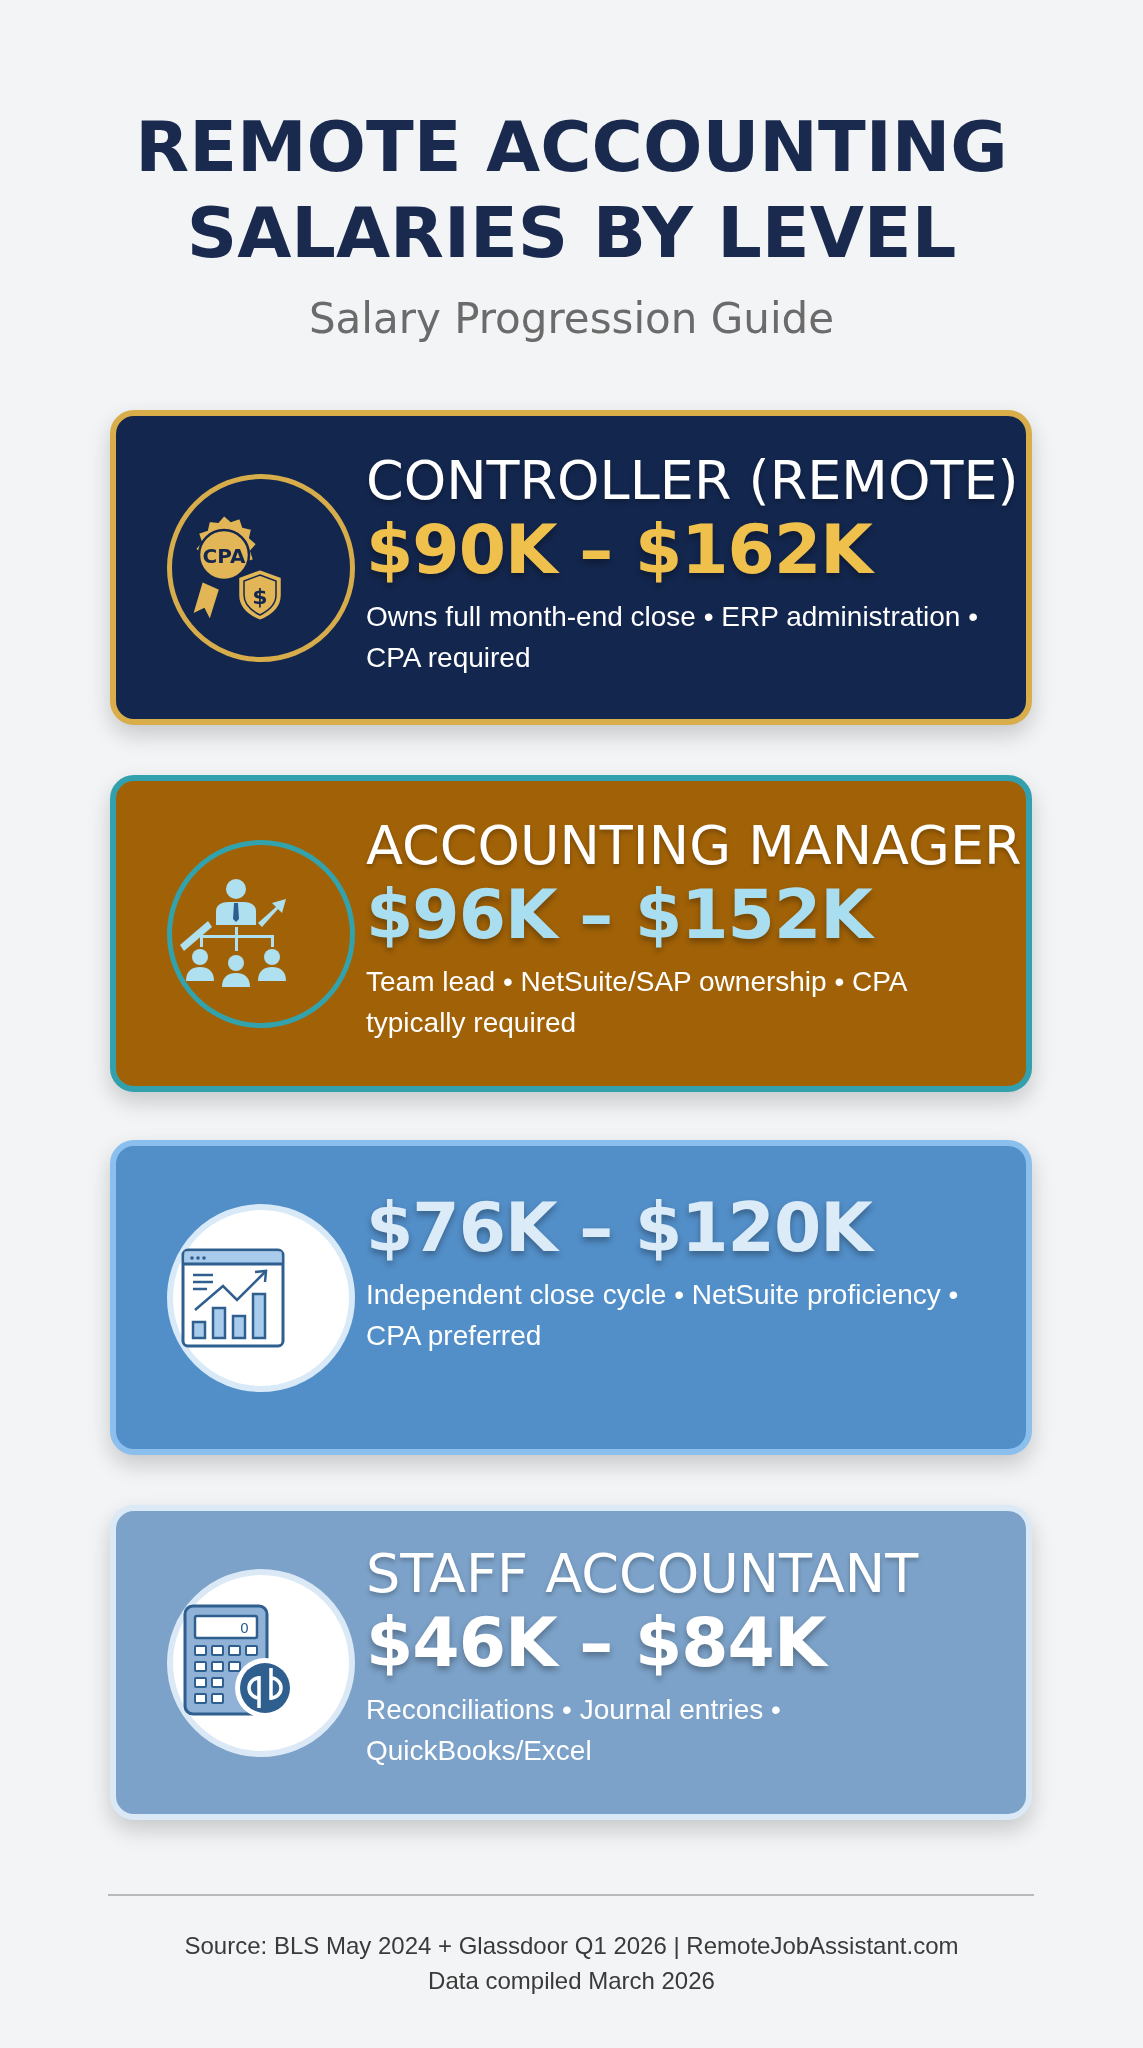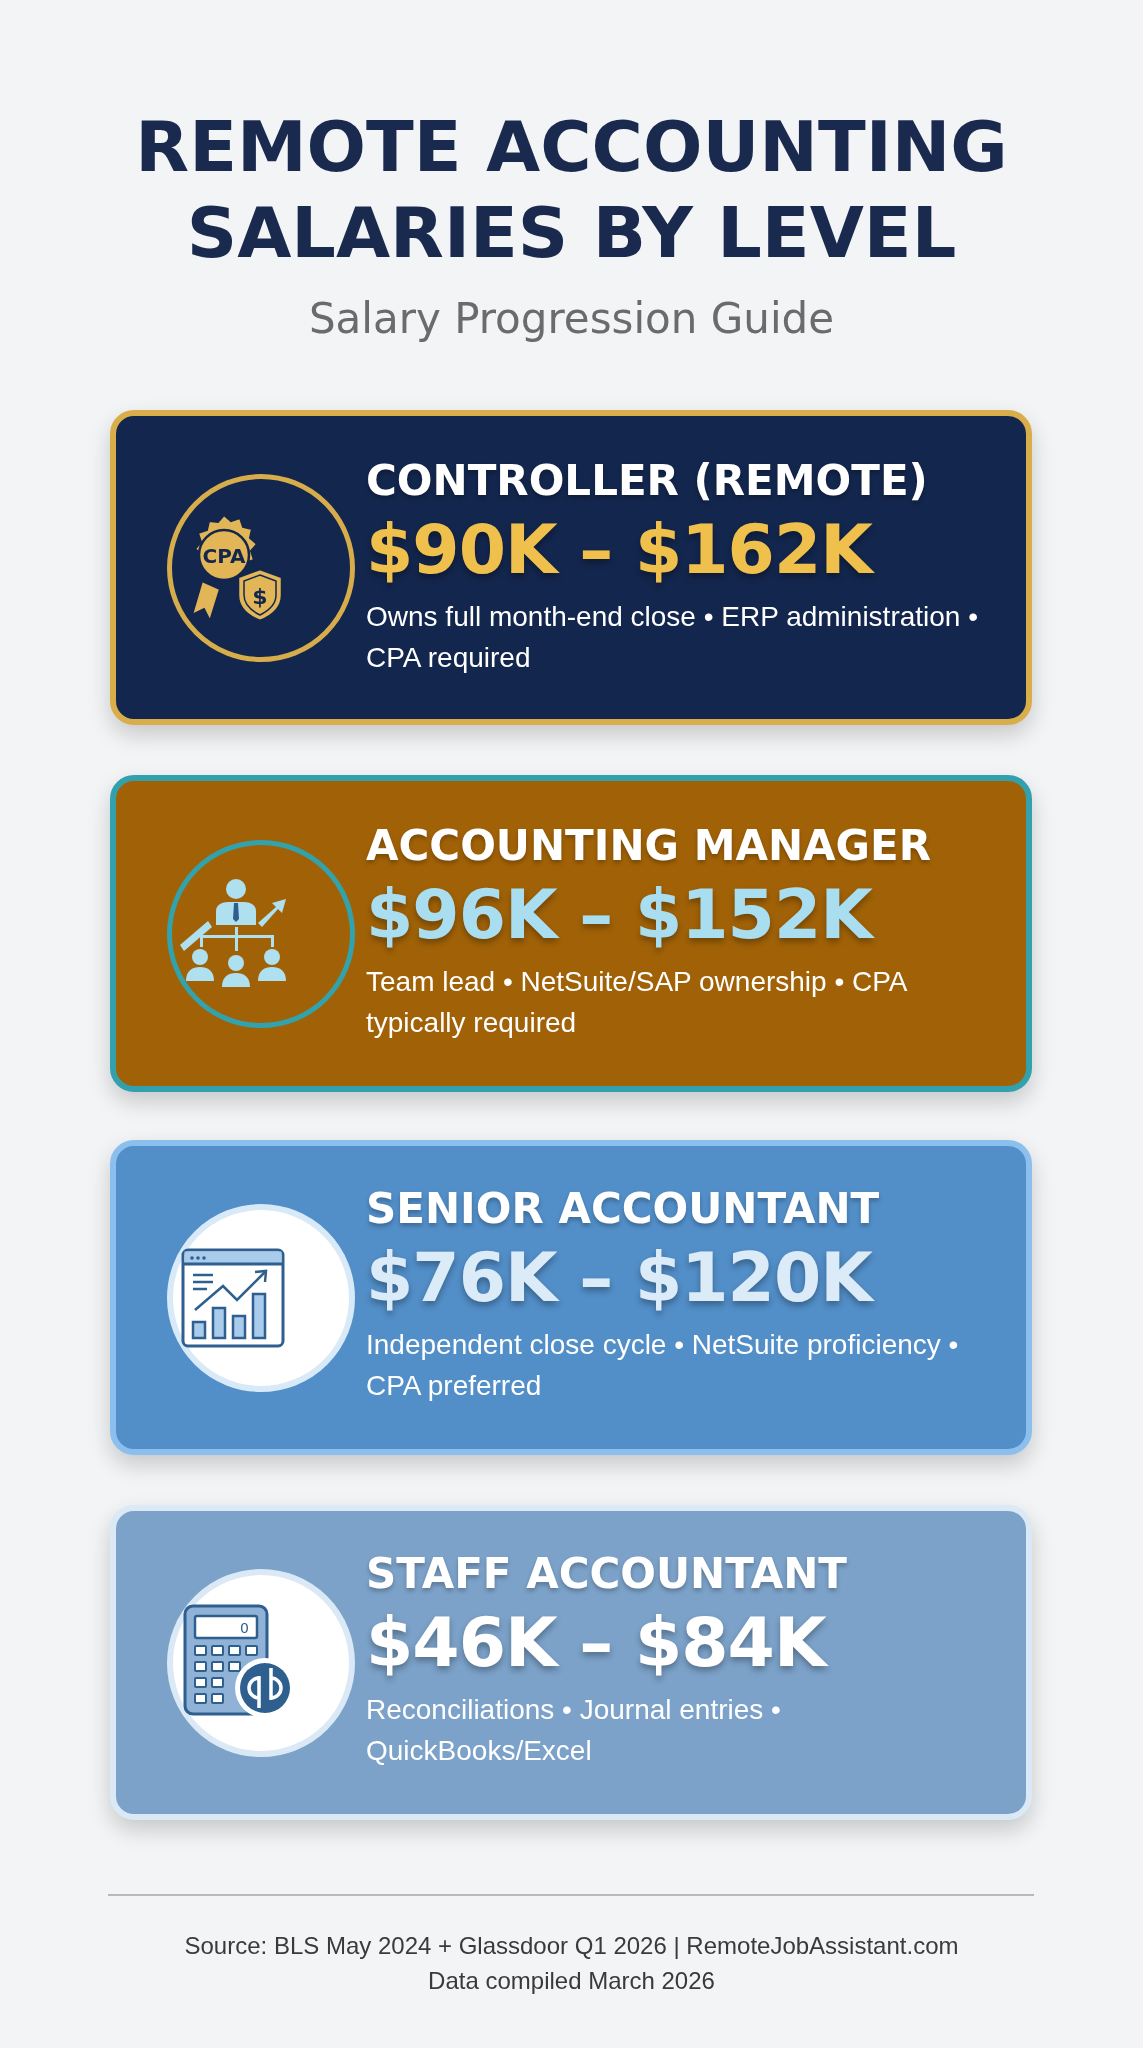--- a/index.html
+++ b/index.html
@@ -37,8 +37,8 @@
     }
     .card .text { position: absolute; left: 250px; right: 20px; }
     .card .role {
-      font-family: "DejaVu Sans", sans-serif; font-weight: bold;
-      color: #ffffff; font-size: 42px; line-height: 50px;
+      font-family: "DejaVu Sans", sans-serif; font-weight: normal;
+      color: #ffffff; font-size: 54px; line-height: 50px;
       text-shadow: 0 3px 4px rgba(0,0,0,0.25);
       white-space: nowrap;
     }

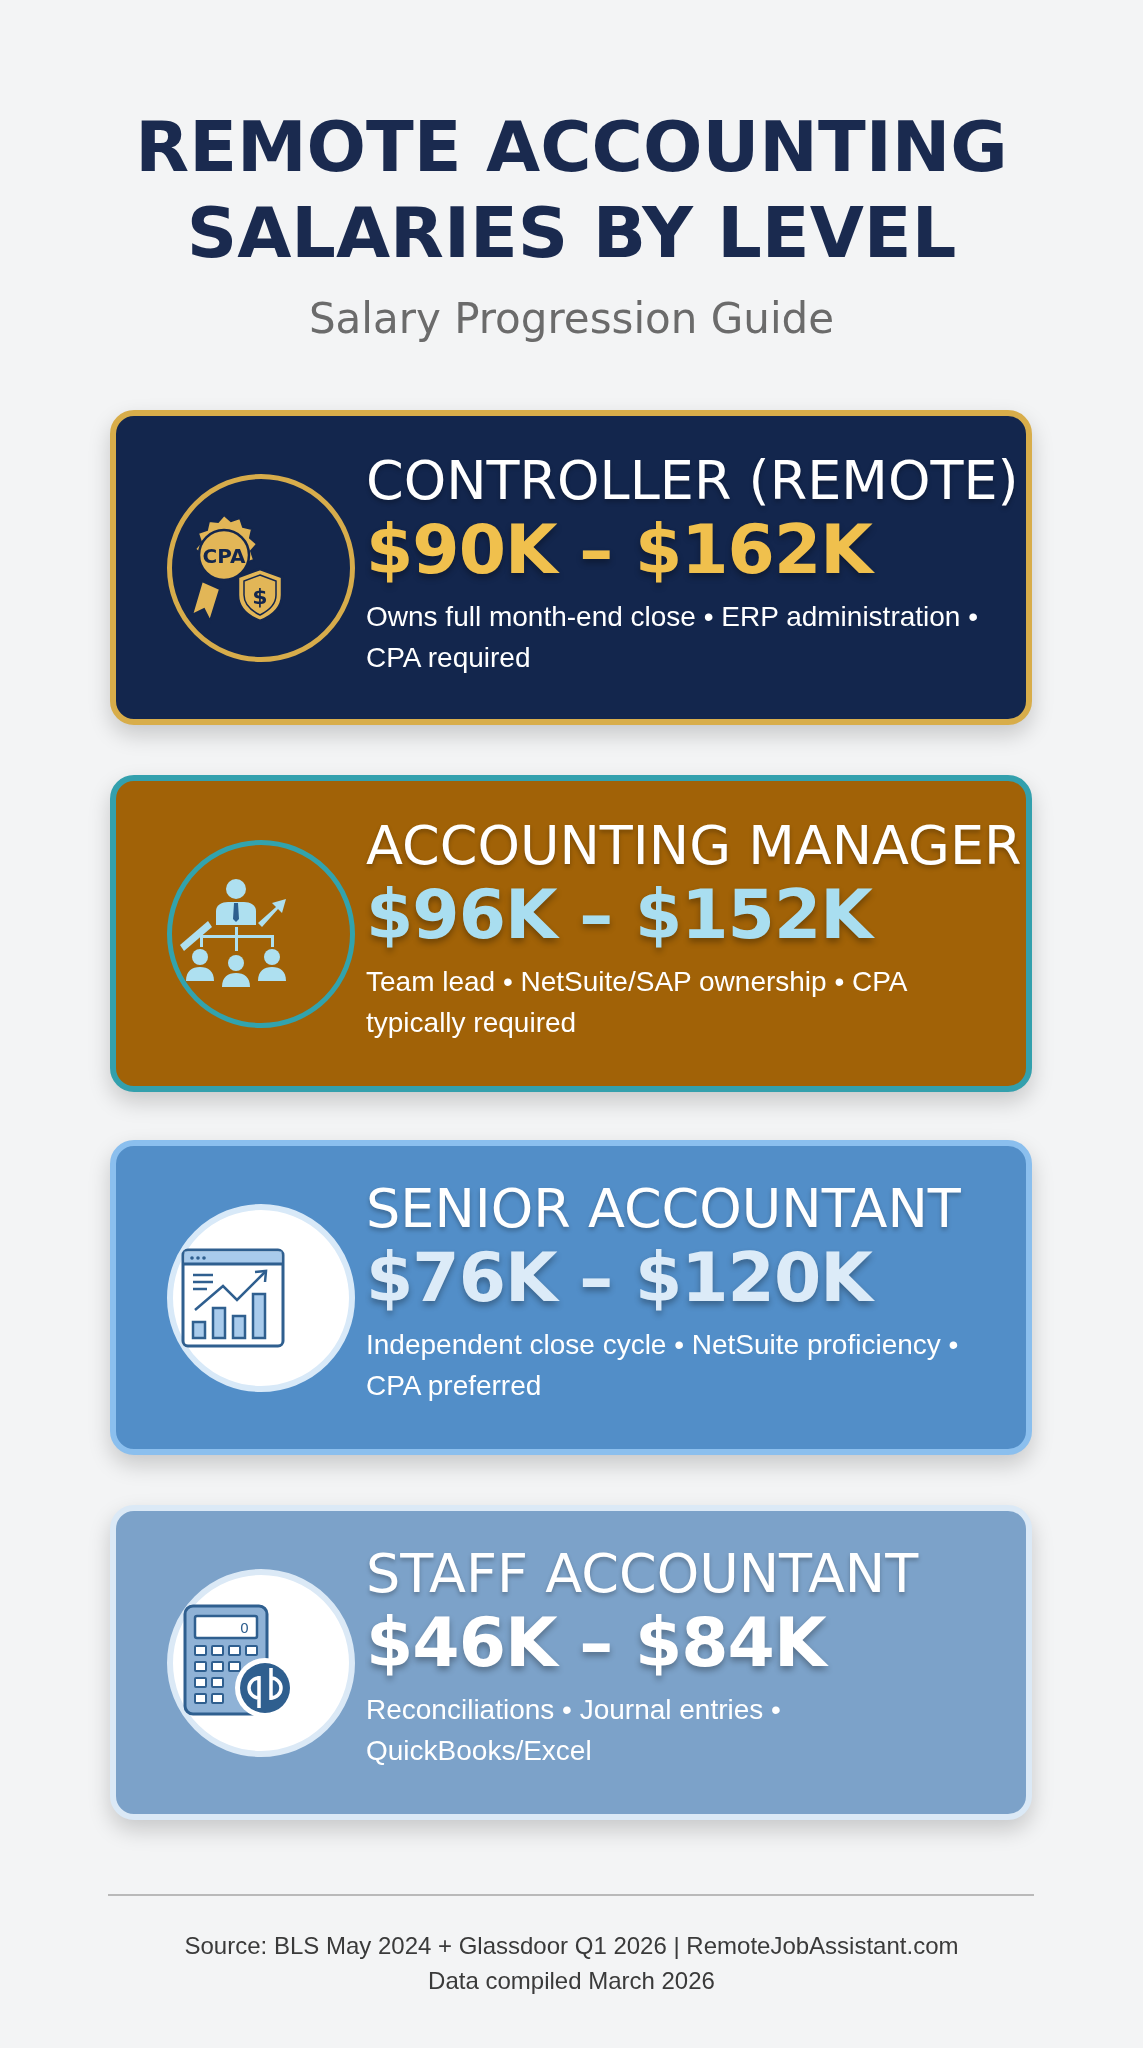--- a/index.html
+++ b/index.html
@@ -176,7 +176,6 @@
       </svg>
     </div>
     <div class="text">
-      <div class="role">SENIOR ACCOUNTANT</div>
       <div class="range">$76K – $120K</div>
       <div class="desc">Independent close cycle • NetSuite proficiency • CPA preferred</div>
     </div>

